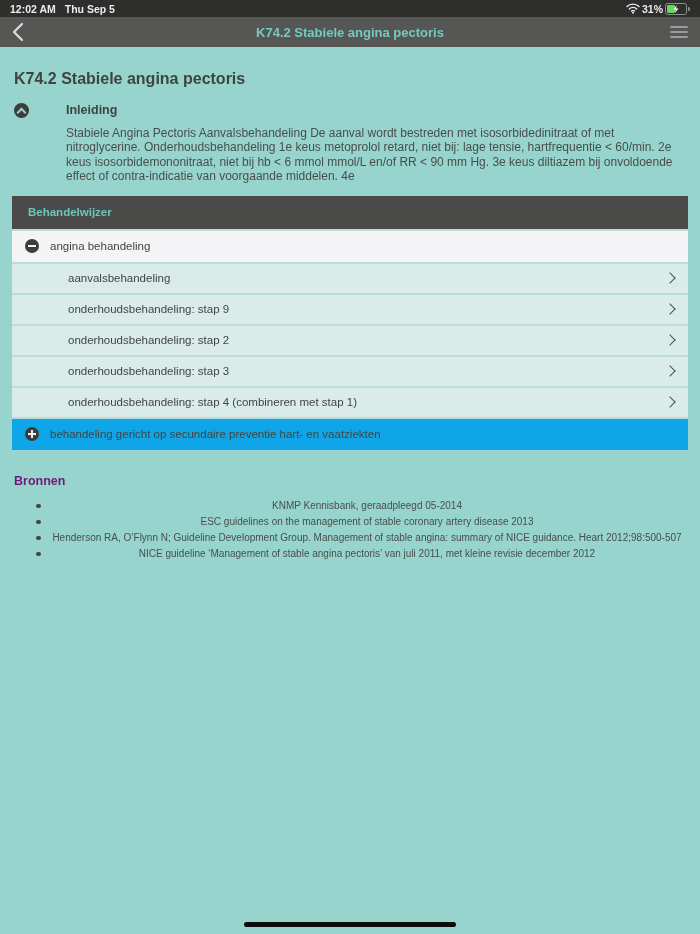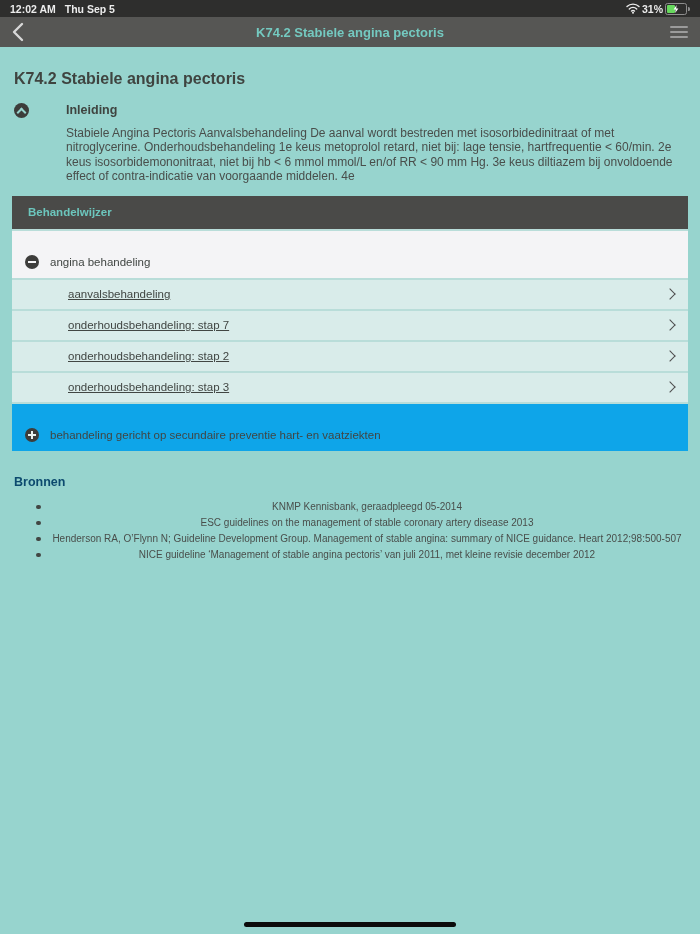--- a/index.html
+++ b/index.html
@@ -69,7 +69,7 @@
   .bw-rows{background:#b9ddd9;display:flex;flex-direction:column;gap:2px;padding-top:2px;}
   .bw-row-top{
     background:#f4f4f6;height:31px;display:flex;align-items:center;
-    padding:16px 16px 0 13px;cursor:pointer;
+    padding:0 16px 0 13px;cursor:pointer;
   }
   .bw-row-top.tinted{background:#0ea5e9;}
   .circle-icon{

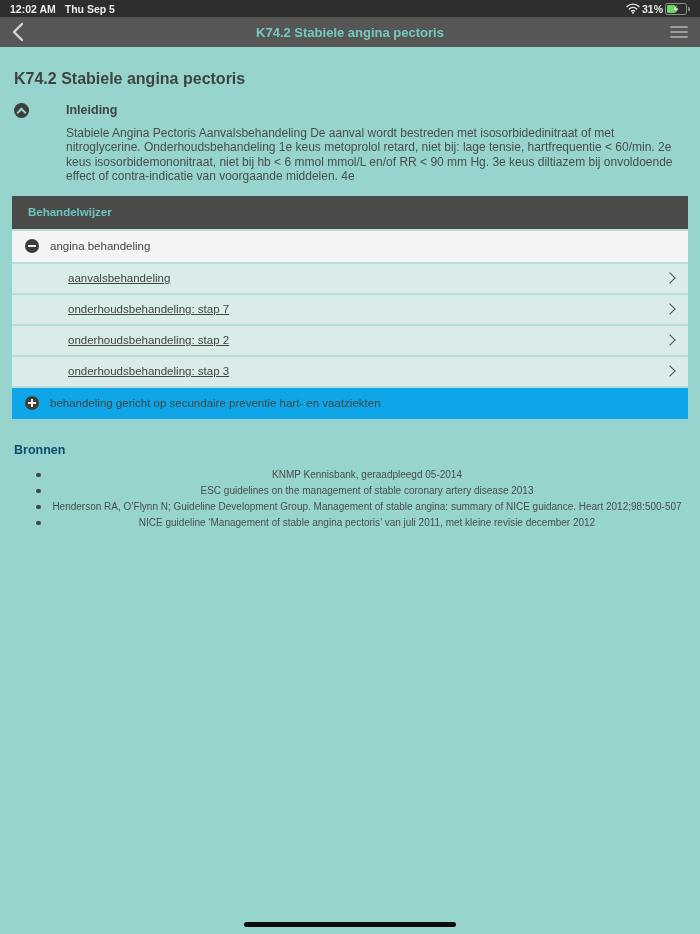--- a/index.html
+++ b/index.html
@@ -85,7 +85,7 @@
   }
   .bw-row-sub{
     background:#d9ecea;height:29px;display:flex;align-items:center;
-    padding:0 14px 0 56px;cursor:pointer;text-decoration:underline;
+    padding:0 14px 0 56px;cursor:pointer;
   }
   .row-label{font-size:11.5px;color:#414643;}
   .chevron-right{

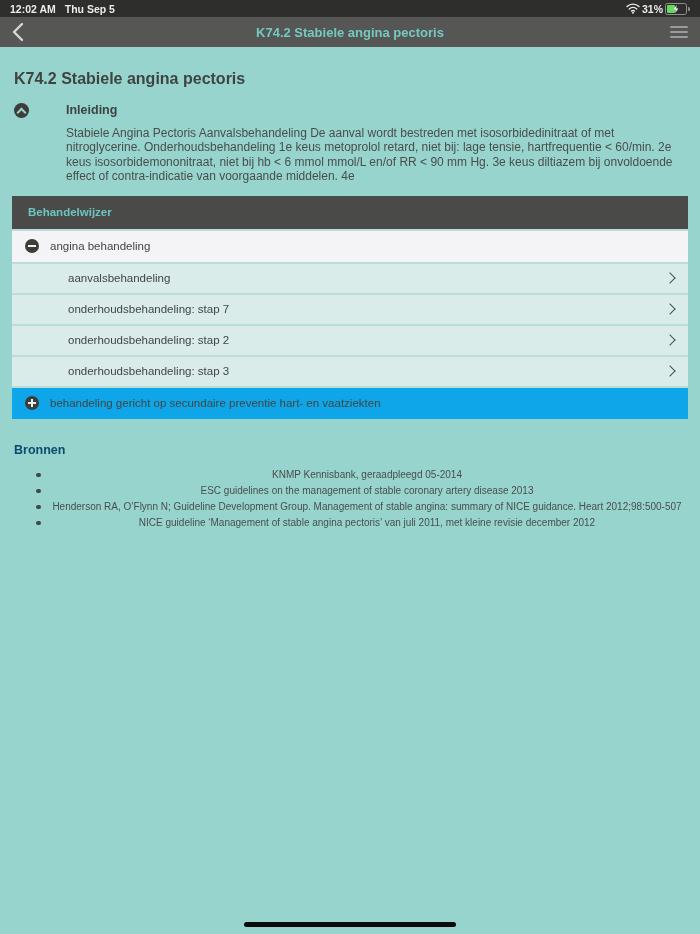--- a/index.html
+++ b/index.html
@@ -174,7 +174,7 @@
     <span class="chevron-right"></span>
   </div>
         <div class="bw-row-sub">
-    <span class="row-label label">onderhoudsbehandeling: stap 7</span>
+    <span class="row-label label">onderhoudsbehandeling: stap 9</span>
     <span class="chevron-right"></span>
   </div>
         <div class="bw-row-sub">

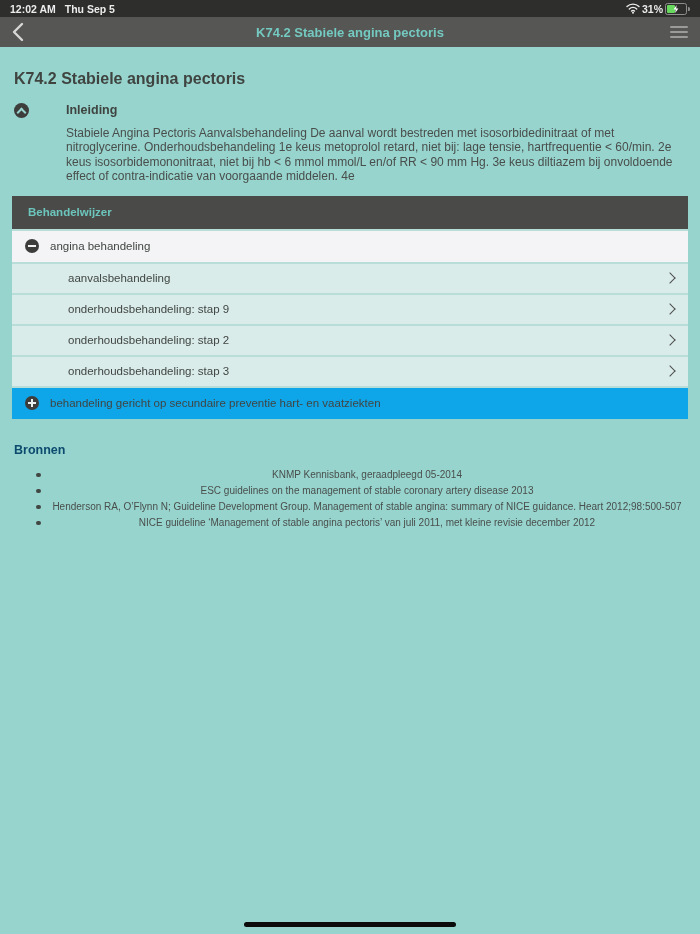--- a/index.html
+++ b/index.html
@@ -185,6 +185,10 @@
     <span class="row-label label">onderhoudsbehandeling: stap 3</span>
     <span class="chevron-right"></span>
   </div>
+        <div class="bw-row-sub">
+    <span class="row-label label">onderhoudsbehandeling: stap 4 (combineren met stap 1)</span>
+    <span class="chevron-right"></span>
+  </div>
         <div class="bw-row-top tinted">
     <span class="circle-icon plus"></span>
     <span class="row-label label">behandeling gericht op secundaire preventie hart- en vaatziekten</span>

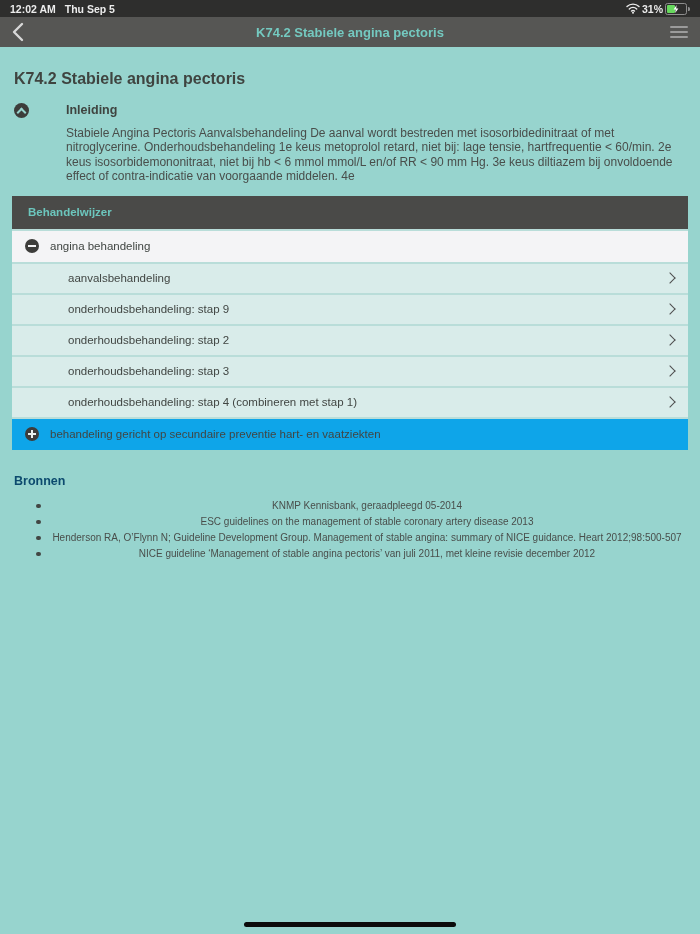--- a/index.html
+++ b/index.html
@@ -95,7 +95,7 @@
   }
   
   .sources{margin:24px 14px 0 14px;}
-  .sources-heading{font-size:12.5px;font-weight:700;color:#0c4a6e;margin:0 0 10px 0;}
+  .sources-heading{font-size:12.5px;font-weight:700;color:#701a75;margin:0 0 10px 0;}
   .sources-list{list-style:none;margin:0;padding:0 0 0 22px;}
   .sources-list li{
     font-size:10px;line-height:16px;color:#494e4b;position:relative;padding-left:12px;text-align:center;

